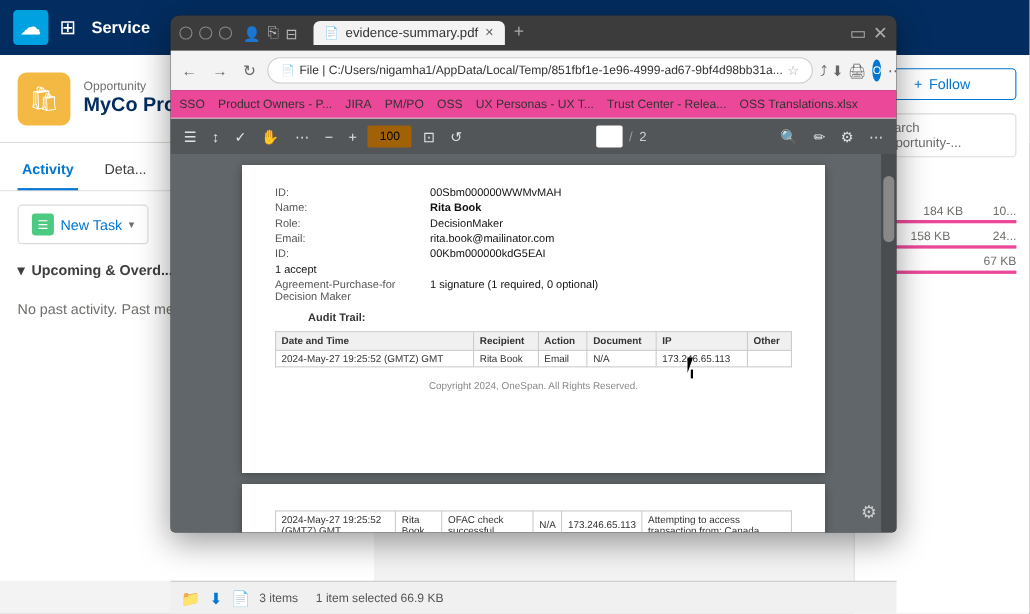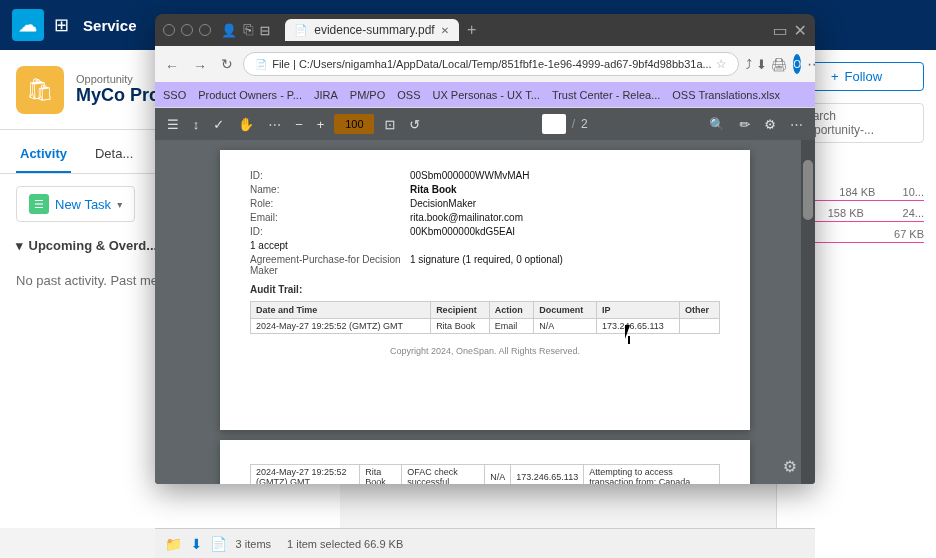--- a/index.html
+++ b/index.html
@@ -329,7 +329,7 @@
     
     .bookmarks-bar {
       height: 26px;
-      background: #c4b5fd;
+      background: #ec4899;
       border-bottom: 1px solid #ddd;
       display: flex;
       align-items: center;

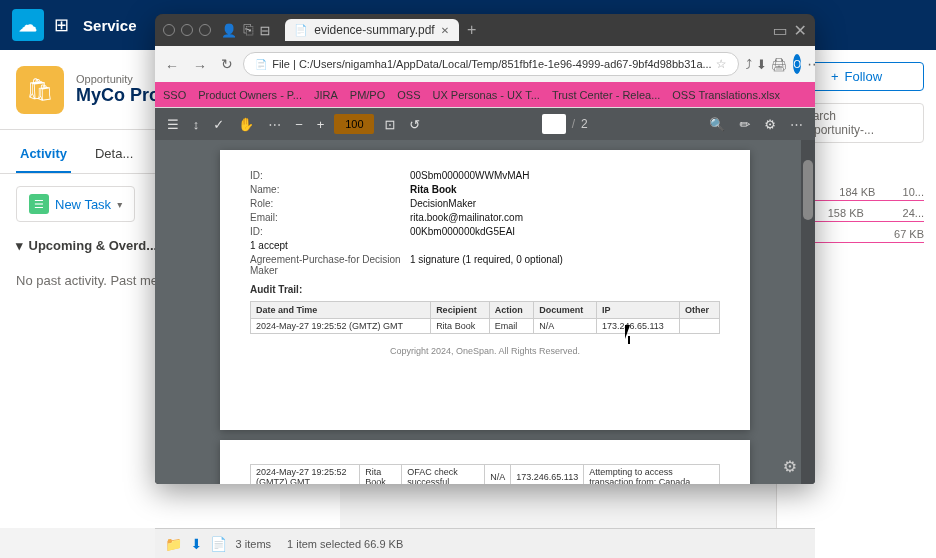--- a/index.html
+++ b/index.html
@@ -443,7 +443,7 @@
       margin-bottom: 3px;
     }
     .pdf-field-label {
-      width: 160px;
+      width: 141px;
       font-weight: normal;
       color: #555;
       flex-shrink: 0;

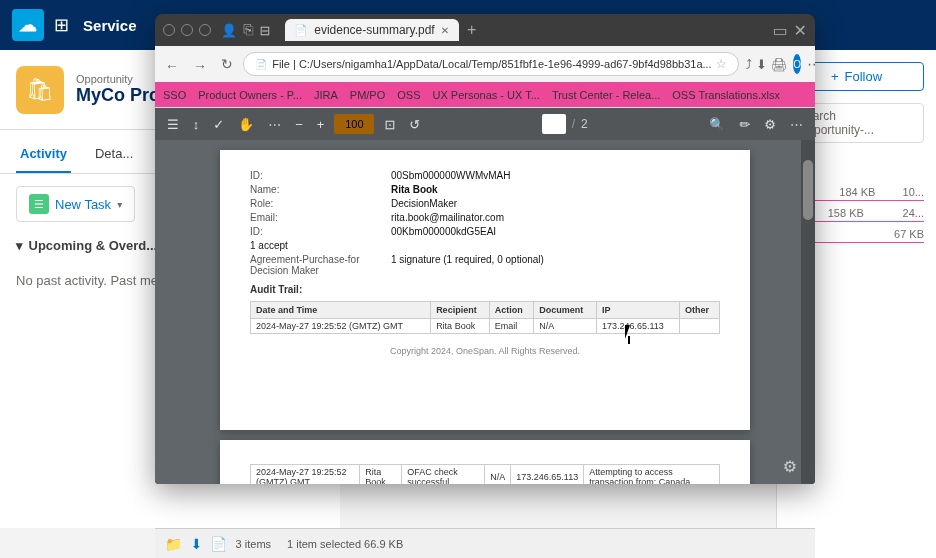--- a/index.html
+++ b/index.html
@@ -134,7 +134,7 @@
       font-size: 11px;
       color: #3e3e3c;
       padding: 2px 0;
-      border-bottom: 1px solid #ec4899;
+      border-bottom: 3px solid #ec4899;
       gap: 14px;
     }
     .file-size {

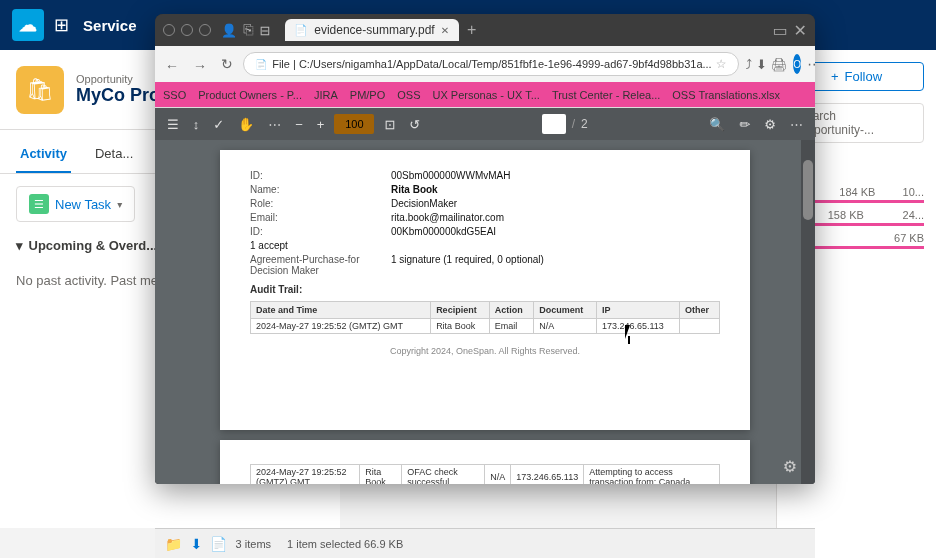--- a/index.html
+++ b/index.html
@@ -461,6 +461,7 @@
       margin-bottom: 6px;
       margin-top: 8px;
       font-size: 10px;
+      margin-left: 30px;
     }
 
     

